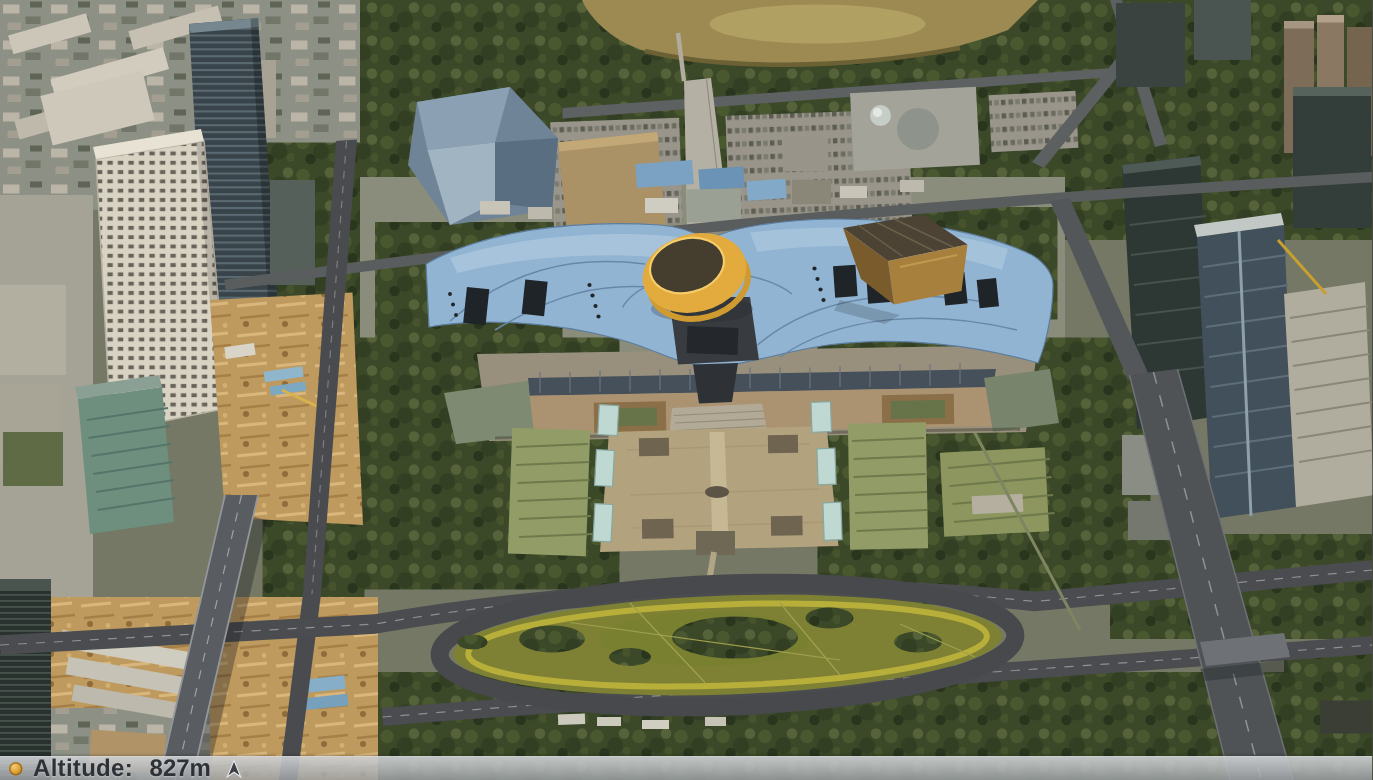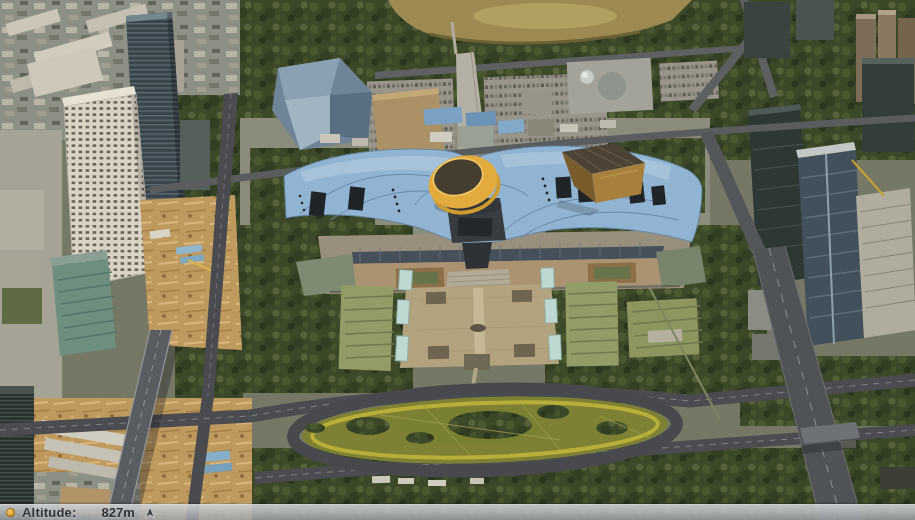--- a/index.html
+++ b/index.html
@@ -13,7 +13,7 @@
     background:linear-gradient(180deg,rgba(206,209,212,.90),rgba(156,160,164,.84));
     border-top:1px solid rgba(255,255,255,.55);
     box-shadow:0 -1px 2px rgba(0,0,0,.30);
-    font-size:13px;line-height:14px;color:#2e3237;
+    font-size:16px;line-height:14px;color:#2e3237;
     text-shadow:0 1px 1px rgba(255,255,255,.35);}
   .status-dot{width:9px;height:9px;border-radius:50%;flex:0 0 auto;
     background:radial-gradient(circle at 38% 34%,#f2c568 8%,#d89a2e 55%,#96660f 100%);

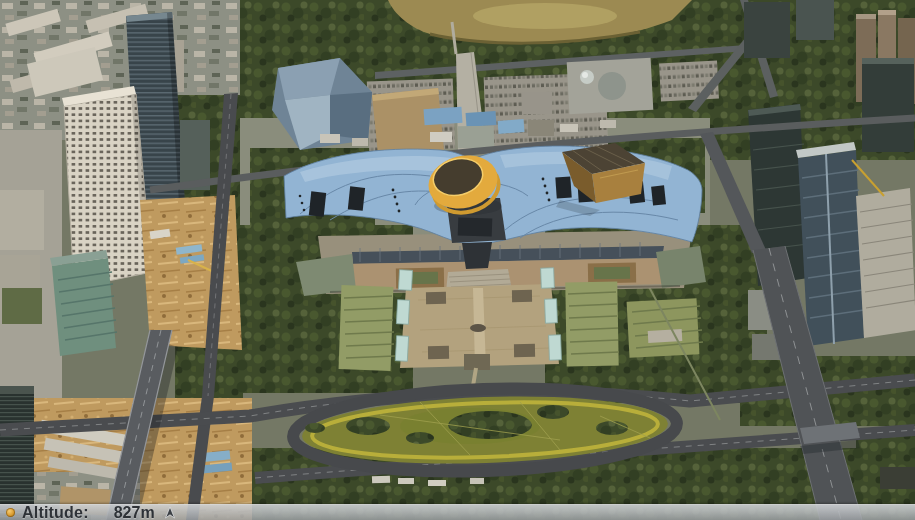--- a/index.html
+++ b/index.html
@@ -19,7 +19,7 @@
     background:radial-gradient(circle at 38% 34%,#f2c568 8%,#d89a2e 55%,#96660f 100%);
     box-shadow:inset 0 0 0 1px rgba(110,72,14,.55);}
   .status-label{font-weight:bold;letter-spacing:.2px;}
-  .status-value{font-weight:bold;margin-left:18px;}
+  .status-value{font-weight:bold;margin-left:4px;}
   .north-icon{flex:0 0 auto;margin-left:2px;}
 </style>
 </head>

